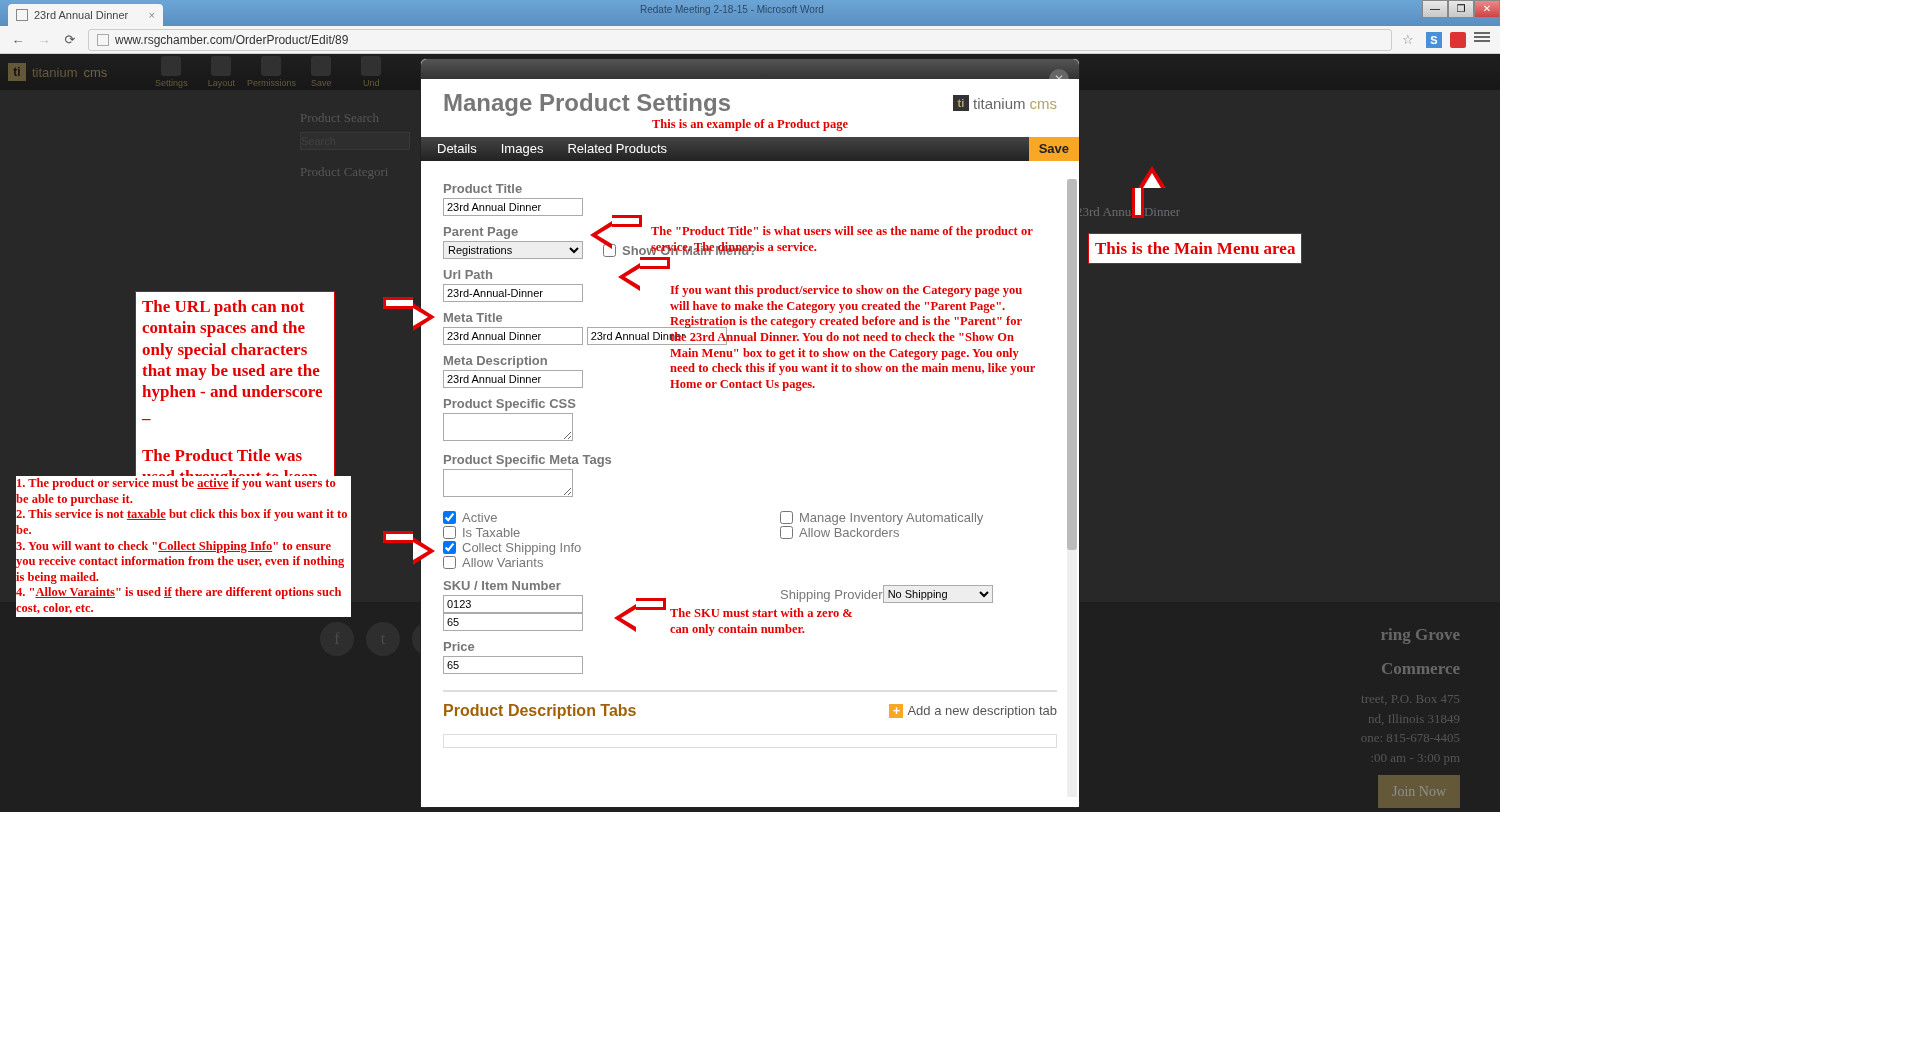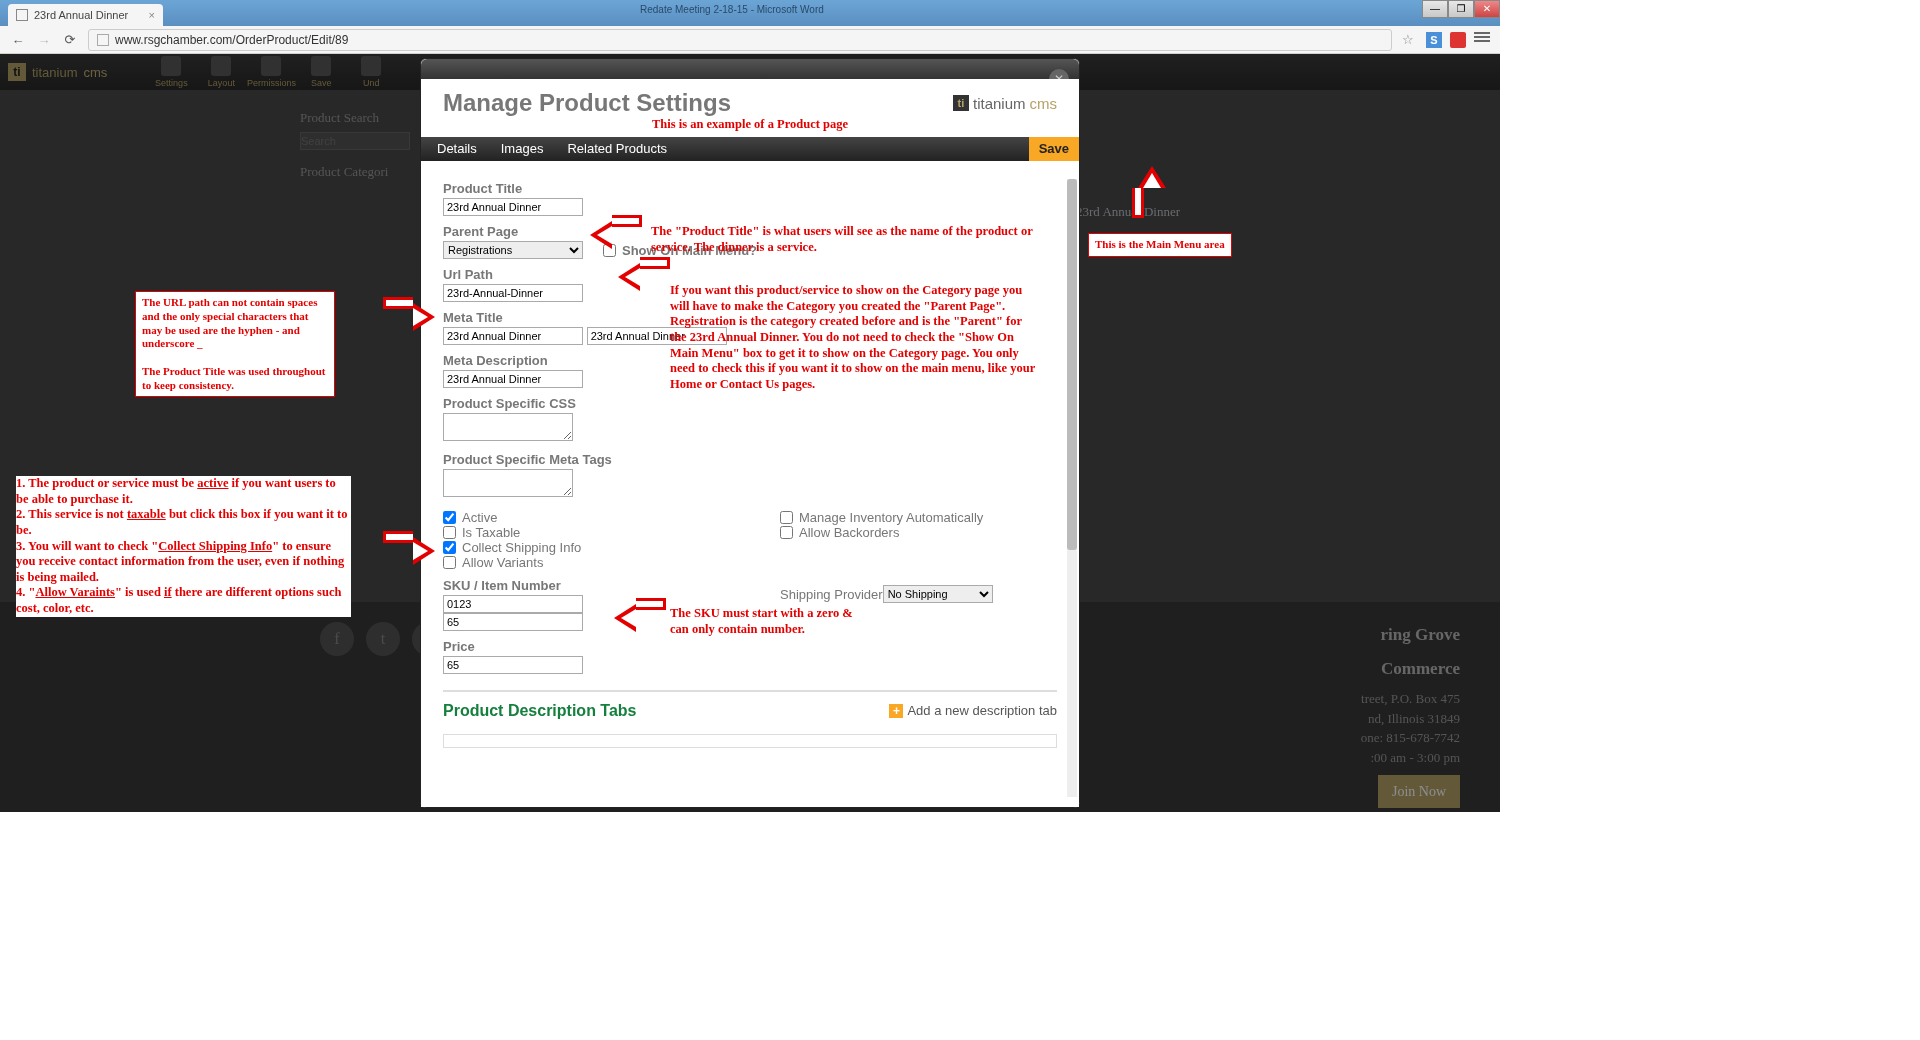--- a/index.html
+++ b/index.html
@@ -76,7 +76,7 @@
 .tab-title-box { border: 1px solid #ddd; padding: 6px; margin-top: 14px; color: #999; font-style: italic; position: relative; }
 
 
-.annot { position: absolute; background: #fff; border: 1.5px solid #e30000; color: #e30000; font-weight: bold; font-size: 11px; padding: 4px 6px; z-index: 100; font-family: "Times New Roman", serif; line-height: 1.25; }
+.annot { position: absolute; background: #fff; border: 1.5px solid #e30000; color: #e30000; font-weight: bold; font-size: 17px; padding: 4px 6px; z-index: 100; font-family: "Times New Roman", serif; line-height: 1.25; }
 .annot-noborder { position: absolute; color: #e30000; font-weight: bold; font-size: 12.5px; z-index: 100; font-family: "Times New Roman", serif; line-height: 1.25; }
 
 

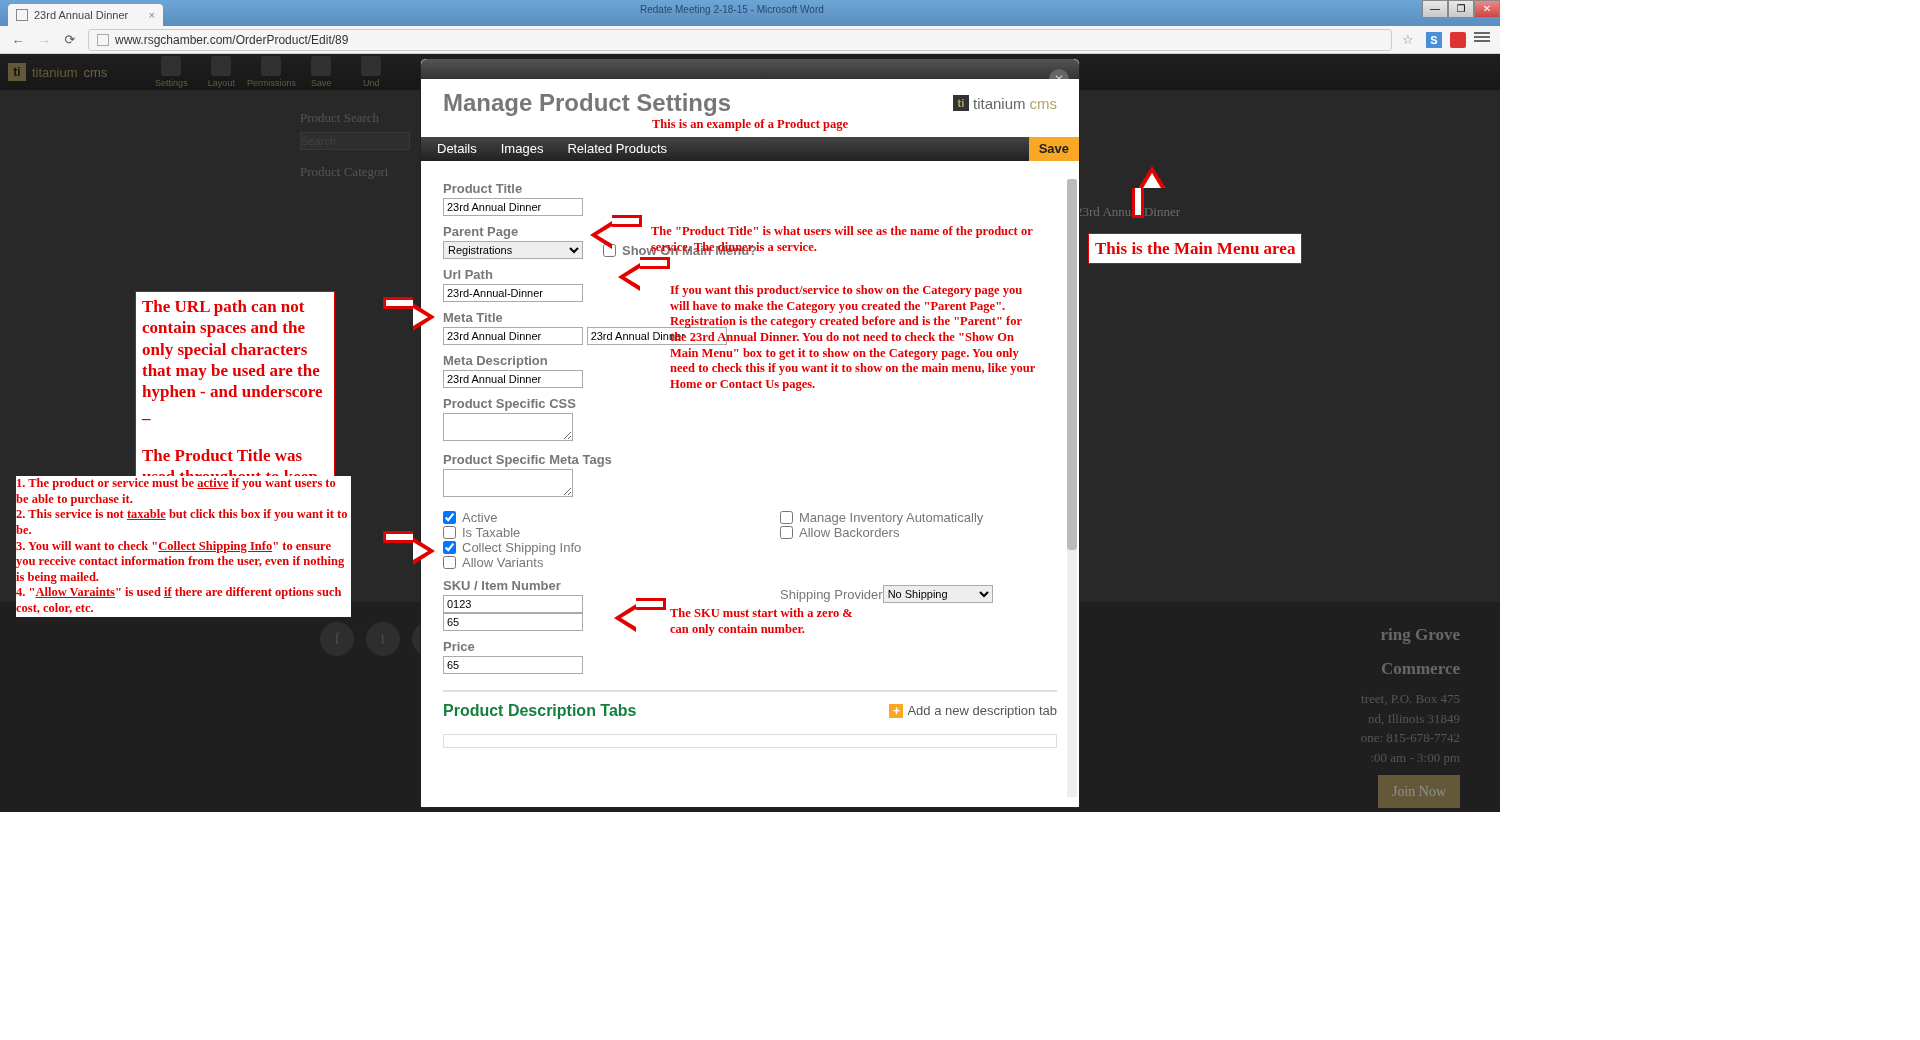--- a/index.html
+++ b/index.html
@@ -70,7 +70,7 @@
 .col { flex: 1; }
 .shipping-row { display: flex; align-items: center; margin-top: 6px; }
 .section-divider { border-top: 2px solid #ddd; margin-top: 16px; padding-top: 10px; display: flex; justify-content: space-between; align-items: center; }
-.section-divider h2 { color: #15803d; font-size: 16px; }
+.section-divider h2 { color: #a16207; font-size: 16px; }
 .add-tab { color: #555; font-size: 13px; display: flex; align-items: center; gap: 4px; }
 .plus-icon { width: 14px; height: 14px; background: #f9a825; color: #fff; text-align: center; line-height: 14px; font-size: 12px; font-weight: bold; }
 .tab-title-box { border: 1px solid #ddd; padding: 6px; margin-top: 14px; color: #999; font-style: italic; position: relative; }

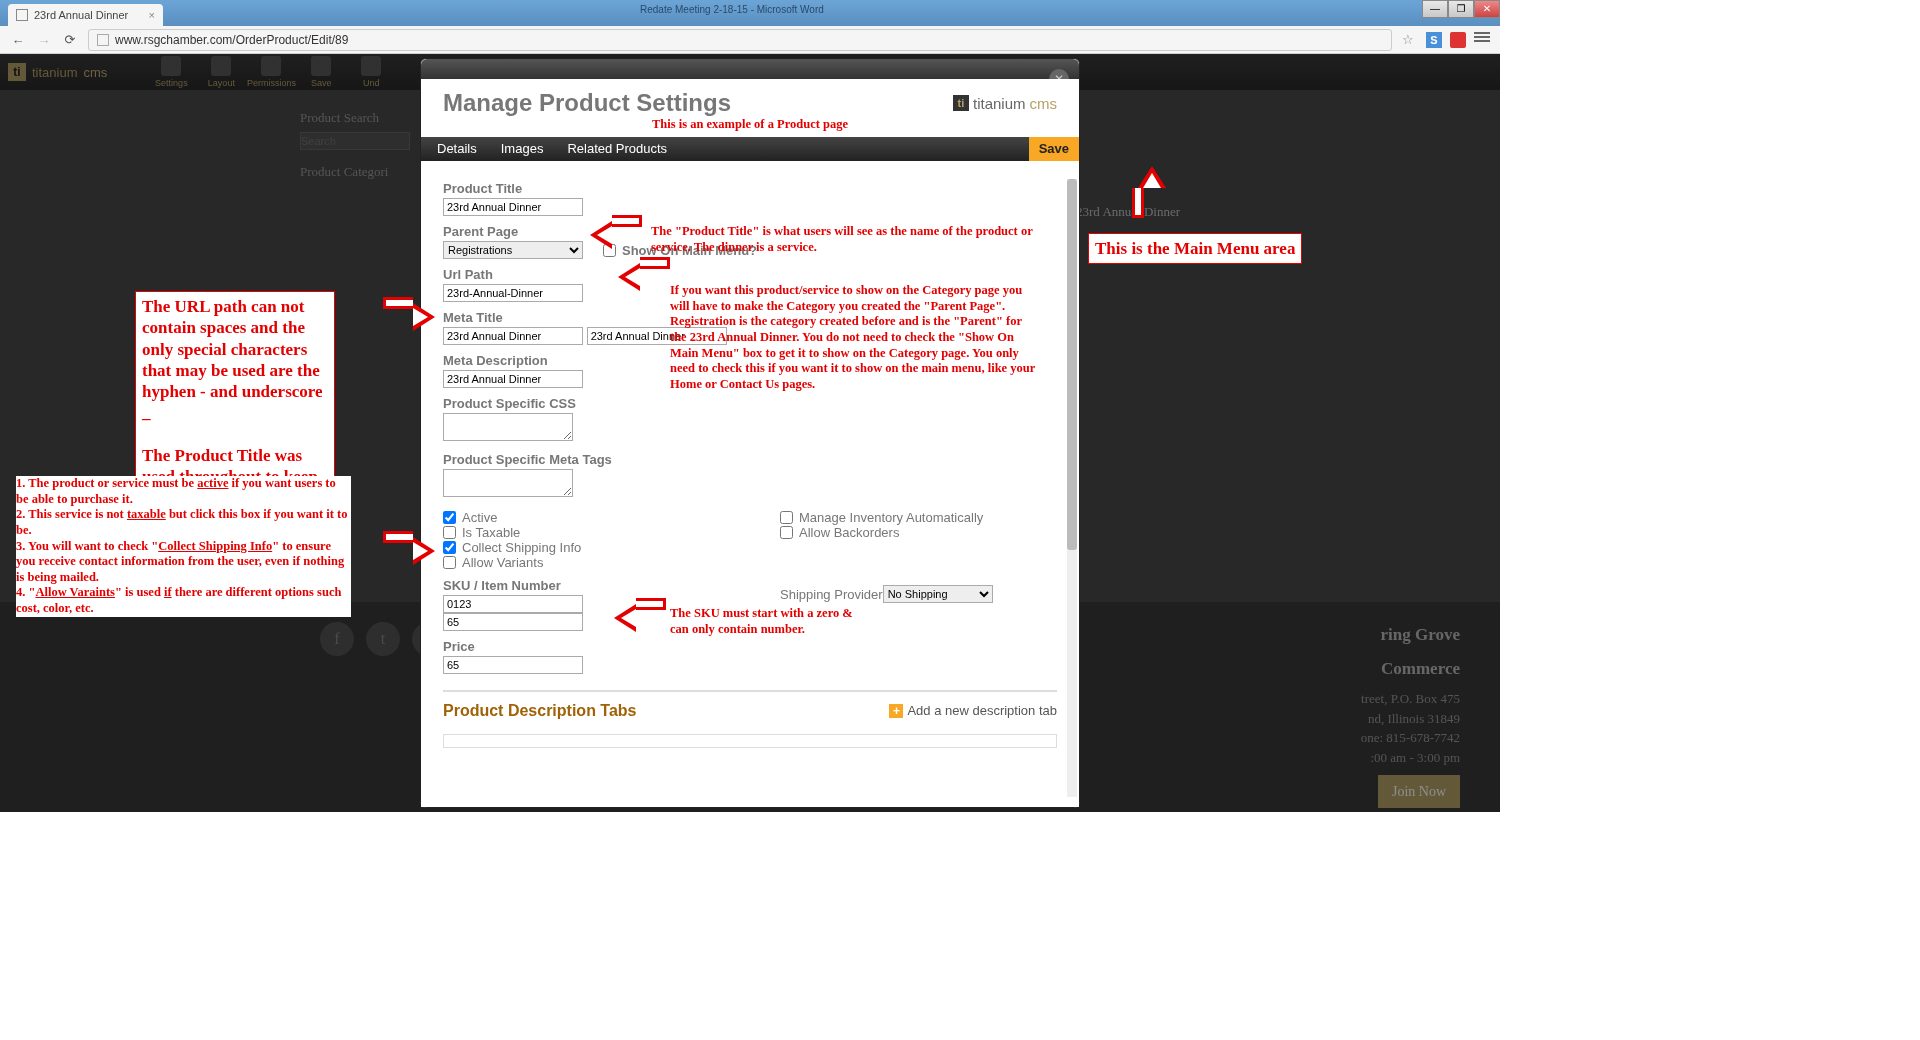--- a/index.html
+++ b/index.html
@@ -194,7 +194,7 @@
       <h3><span>Commerce</span></h3>
       <div>treet, P.O. Box 475</div>
       <div>nd, Illinois 31849</div>
-      <div>one: 815-678-7742</div>
+      <div>one: 815-678-4405</div>
       <div>:00 am - 3:00 pm</div>
       <div class="join-btn">Join Now</div>
     </div>

